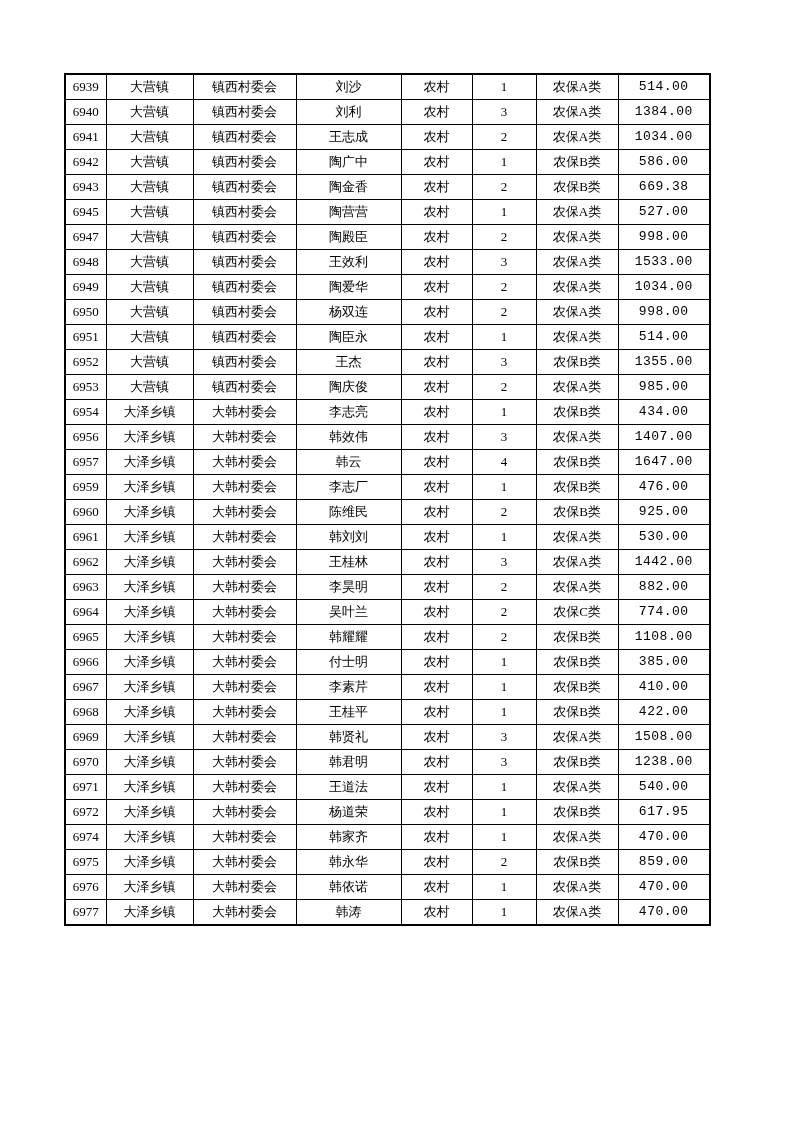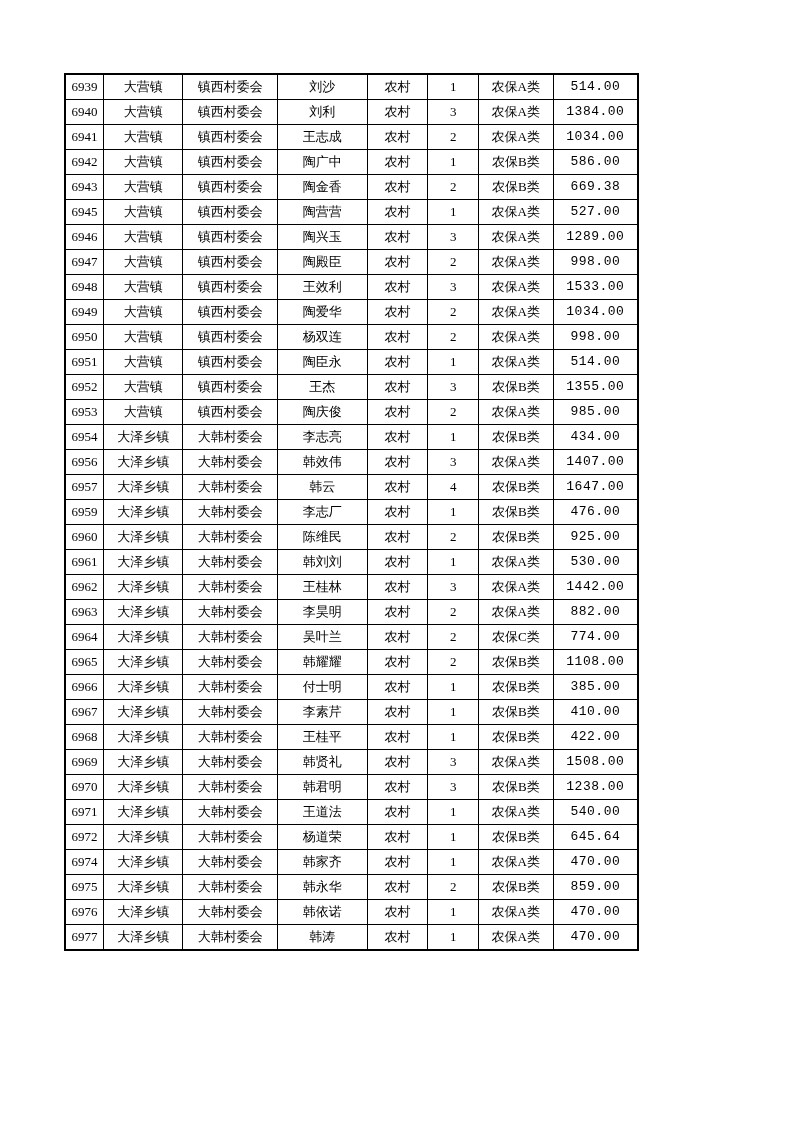--- a/index.html
+++ b/index.html
@@ -9,7 +9,7 @@
   }
   .page {
     position: relative;
-    width: 639px;
+    width: 793px;
     height: 1122px;
     background: #ffffff;
     overflow: hidden;

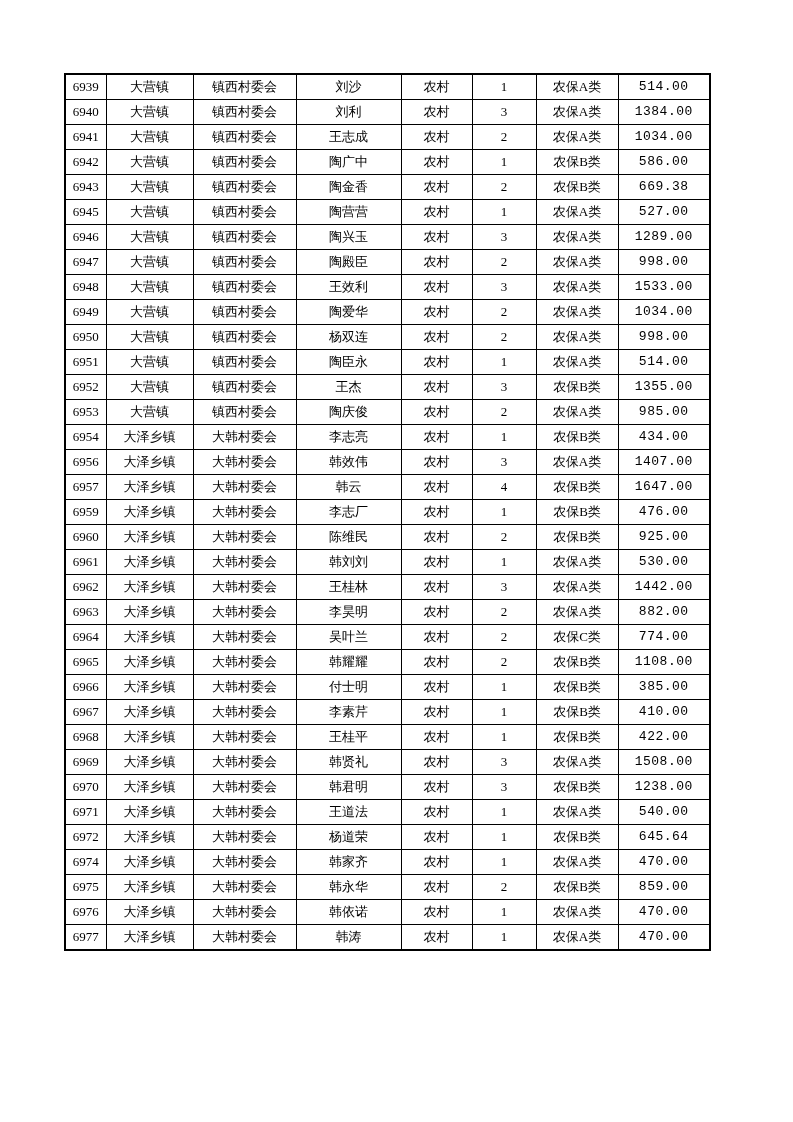--- a/index.html
+++ b/index.html
@@ -123,16 +123,6 @@
           <td class="amount">527.00</td>
         </tr>
         <tr>
-          <td>6946</td>
-          <td>大营镇</td>
-          <td>镇西村委会</td>
-          <td>陶兴玉</td>
-          <td>农村</td>
-          <td>3</td>
-          <td>农保A类</td>
-          <td class="amount">1289.00</td>
-        </tr>
-        <tr>
           <td>6947</td>
           <td>大营镇</td>
           <td>镇西村委会</td>

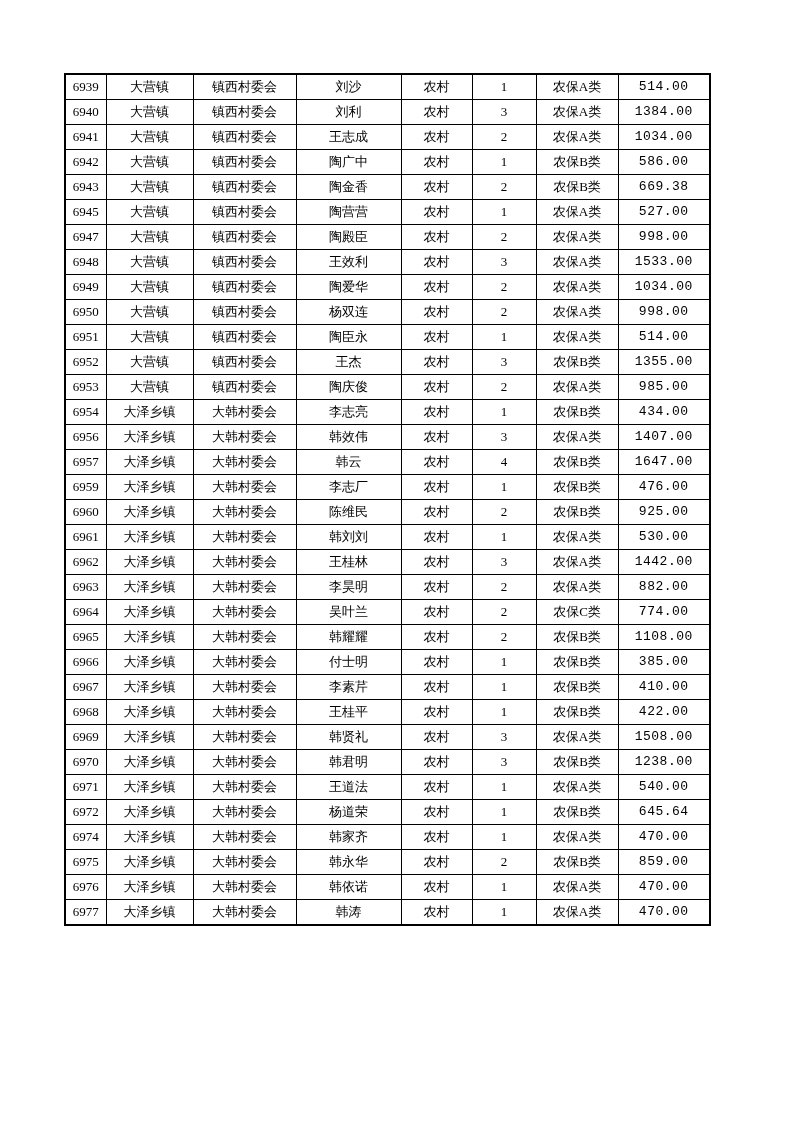--- a/index.html
+++ b/index.html
@@ -360,7 +360,7 @@
           <td>农村</td>
           <td>1</td>
           <td>农保B类</td>
-          <td class="amount">645.64</td>
+          <td class="amount">617.95</td>
         </tr>
         <tr>
           <td>6974</td>

